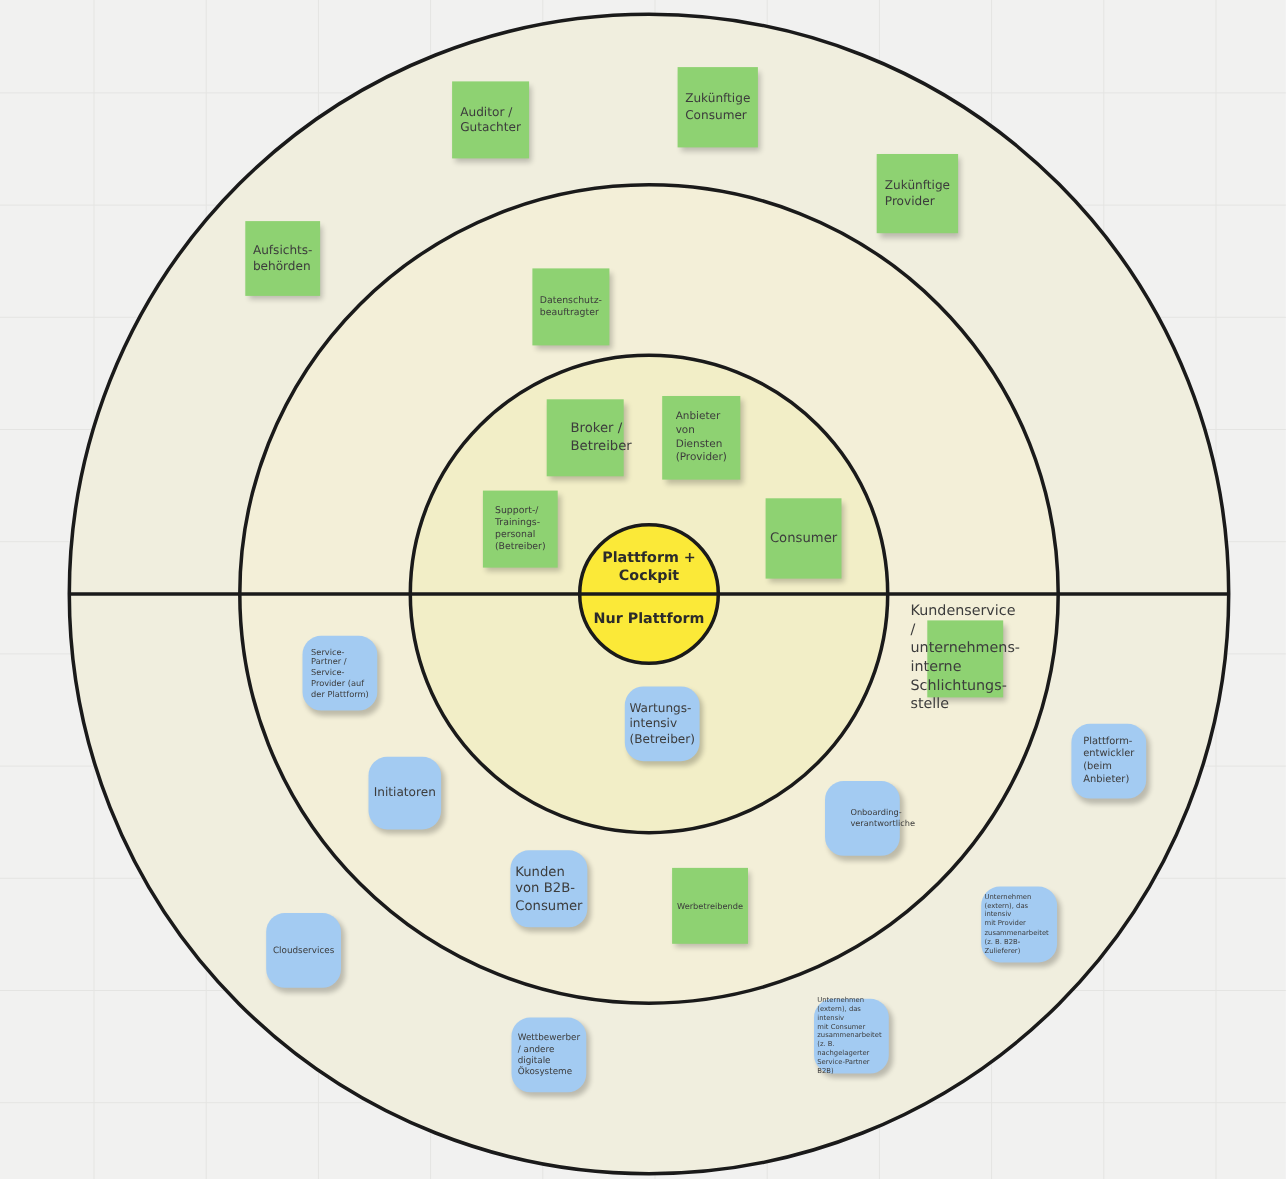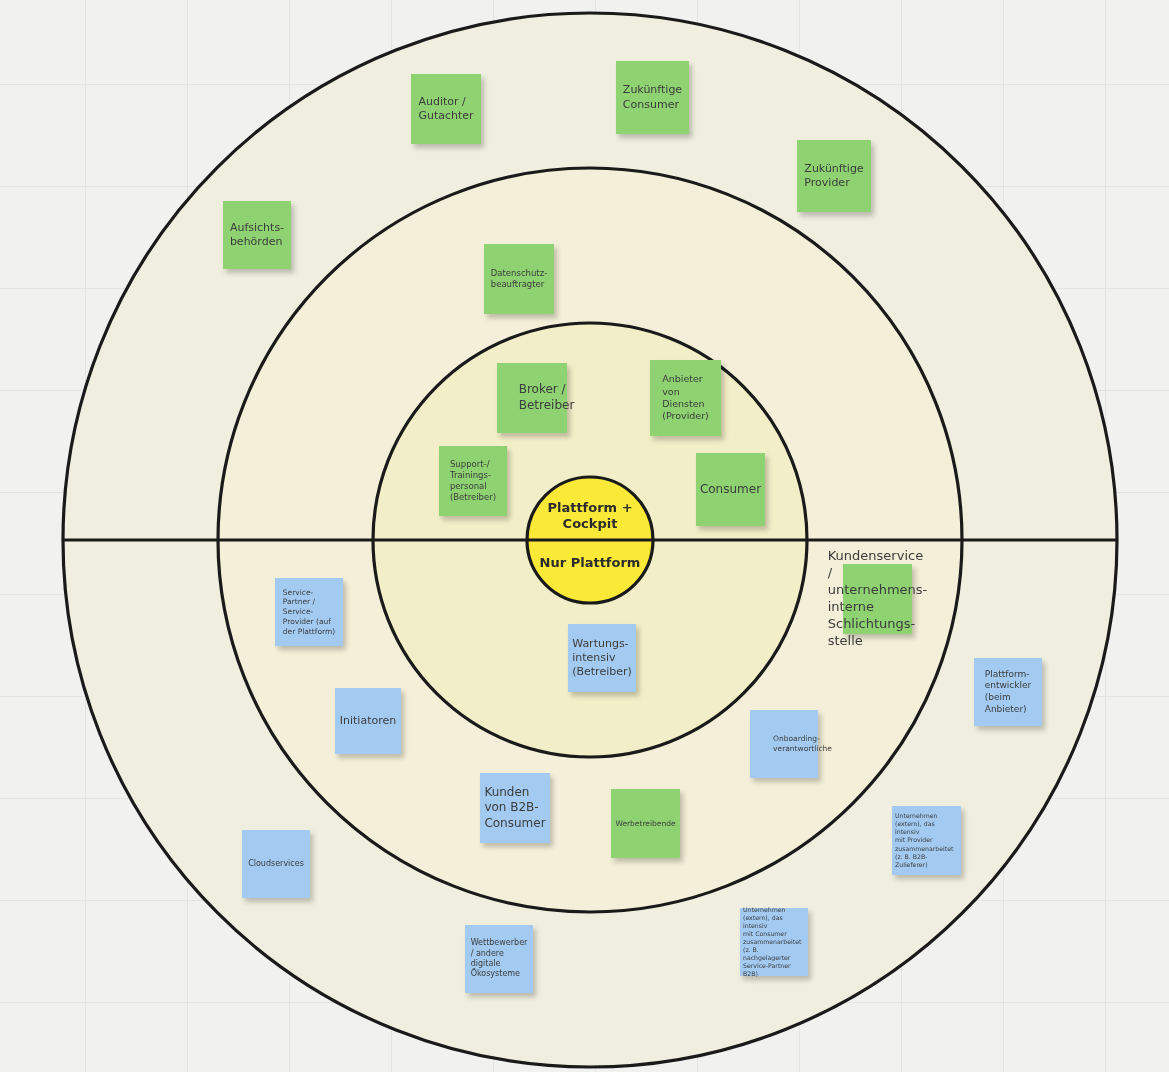--- a/index.html
+++ b/index.html
@@ -85,7 +85,7 @@
 beauftragter</div>
       <div class="note green" style="left: 497px; top: 363px; width: 70px; height: 70px; font-size: 12px; padding-left: 32px;">Broker /
 Betreiber</div>
-      <div class="note green" style="left: 602px; top: 360px; width: 71px; height: 76px; font-size: 9.5px; margin-left: 48px;">Anbieter
+      <div class="note green" style="left: 602px; top: 360px; width: 71px; height: 76px; font-size: 9.5px;">Anbieter
 von
 Diensten
 (Provider)</div>

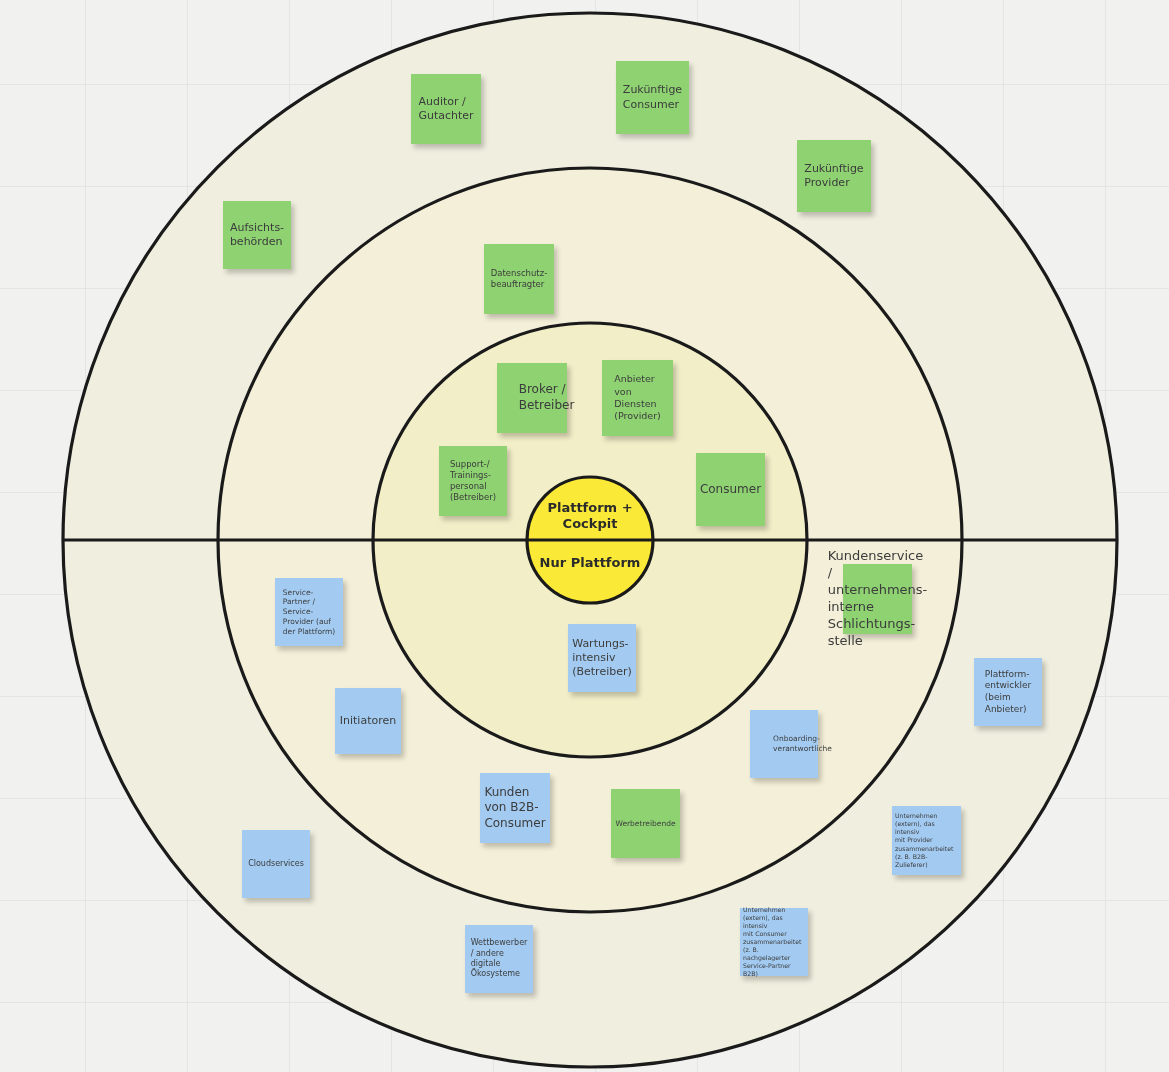--- a/index.html
+++ b/index.html
@@ -39,7 +39,7 @@
     white-space: pre-line;
   }
   .note.green { background-color: #8ed272; }
-  .note.blue  { background-color: #a3cbf2; }
+  .note.blue  { background-color: #a3cbf2; border-radius: 17px; }
   .center-label {
     position: absolute;
     display: flex;

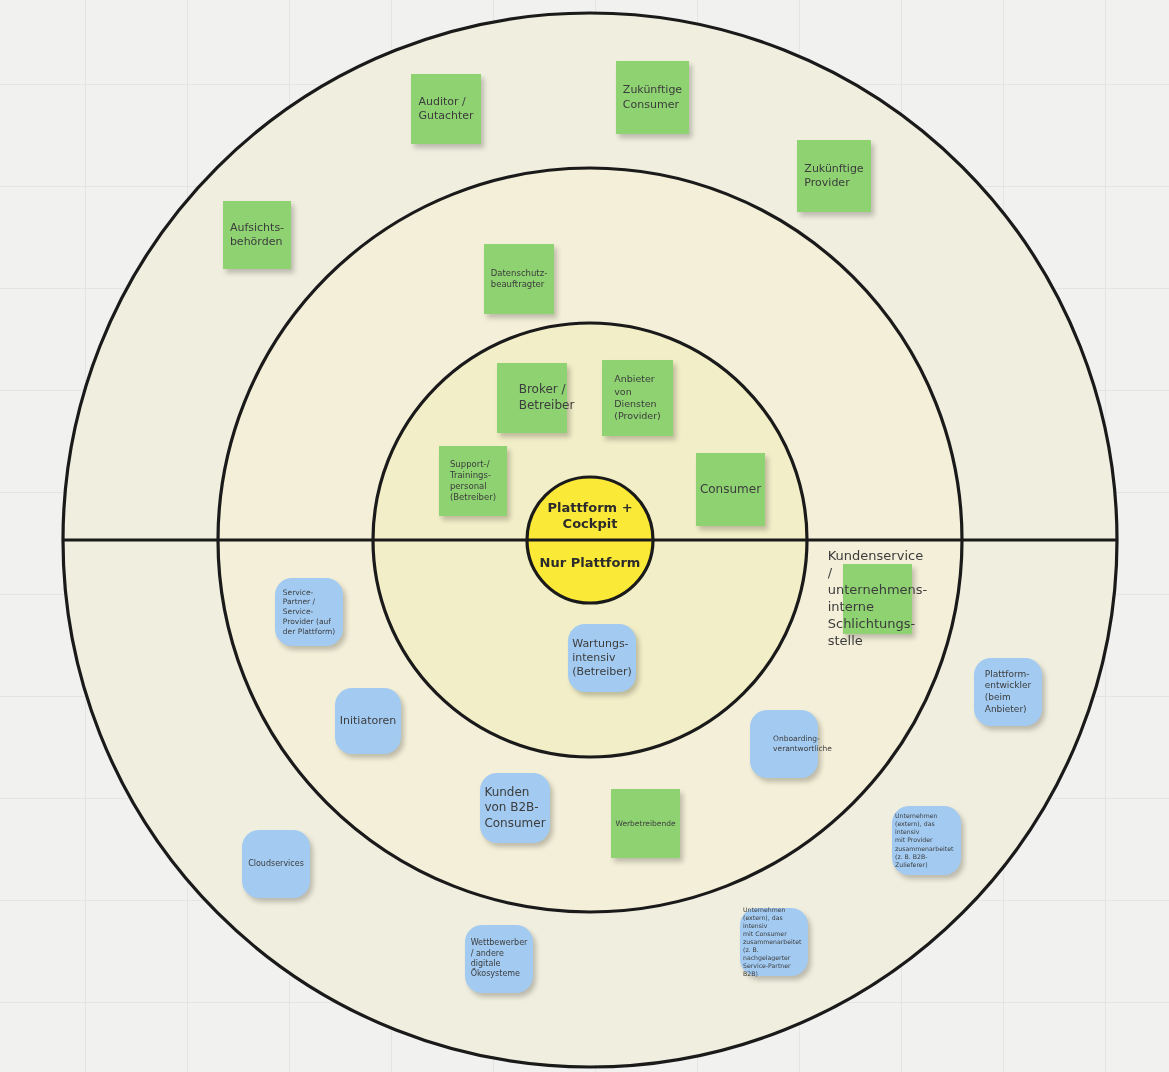--- a/index.html
+++ b/index.html
@@ -114,7 +114,7 @@
       <div class="note blue" style="left: 335px; top: 688px; width: 66px; height: 66px; font-size: 11px;">Initiatoren</div>
       <div class="note blue" style="left: 750px; top: 710px; width: 68px; height: 68px; font-size: 7.5px; padding-left: 40px;">Onboarding-
 verantwortliche</div>
-      <div class="note blue" style="left: 464px; top: 773px; width: 70px; height: 70px; font-size: 12px; margin-left: 16px;">Kunden
+      <div class="note blue" style="left: 464px; top: 773px; width: 70px; height: 70px; font-size: 12px;">Kunden
 von B2B-
 Consumer</div>
       <div class="note green" style="left: 611px; top: 789px; width: 69px; height: 69px; font-size: 7.5px;">Werbetreibende</div>

